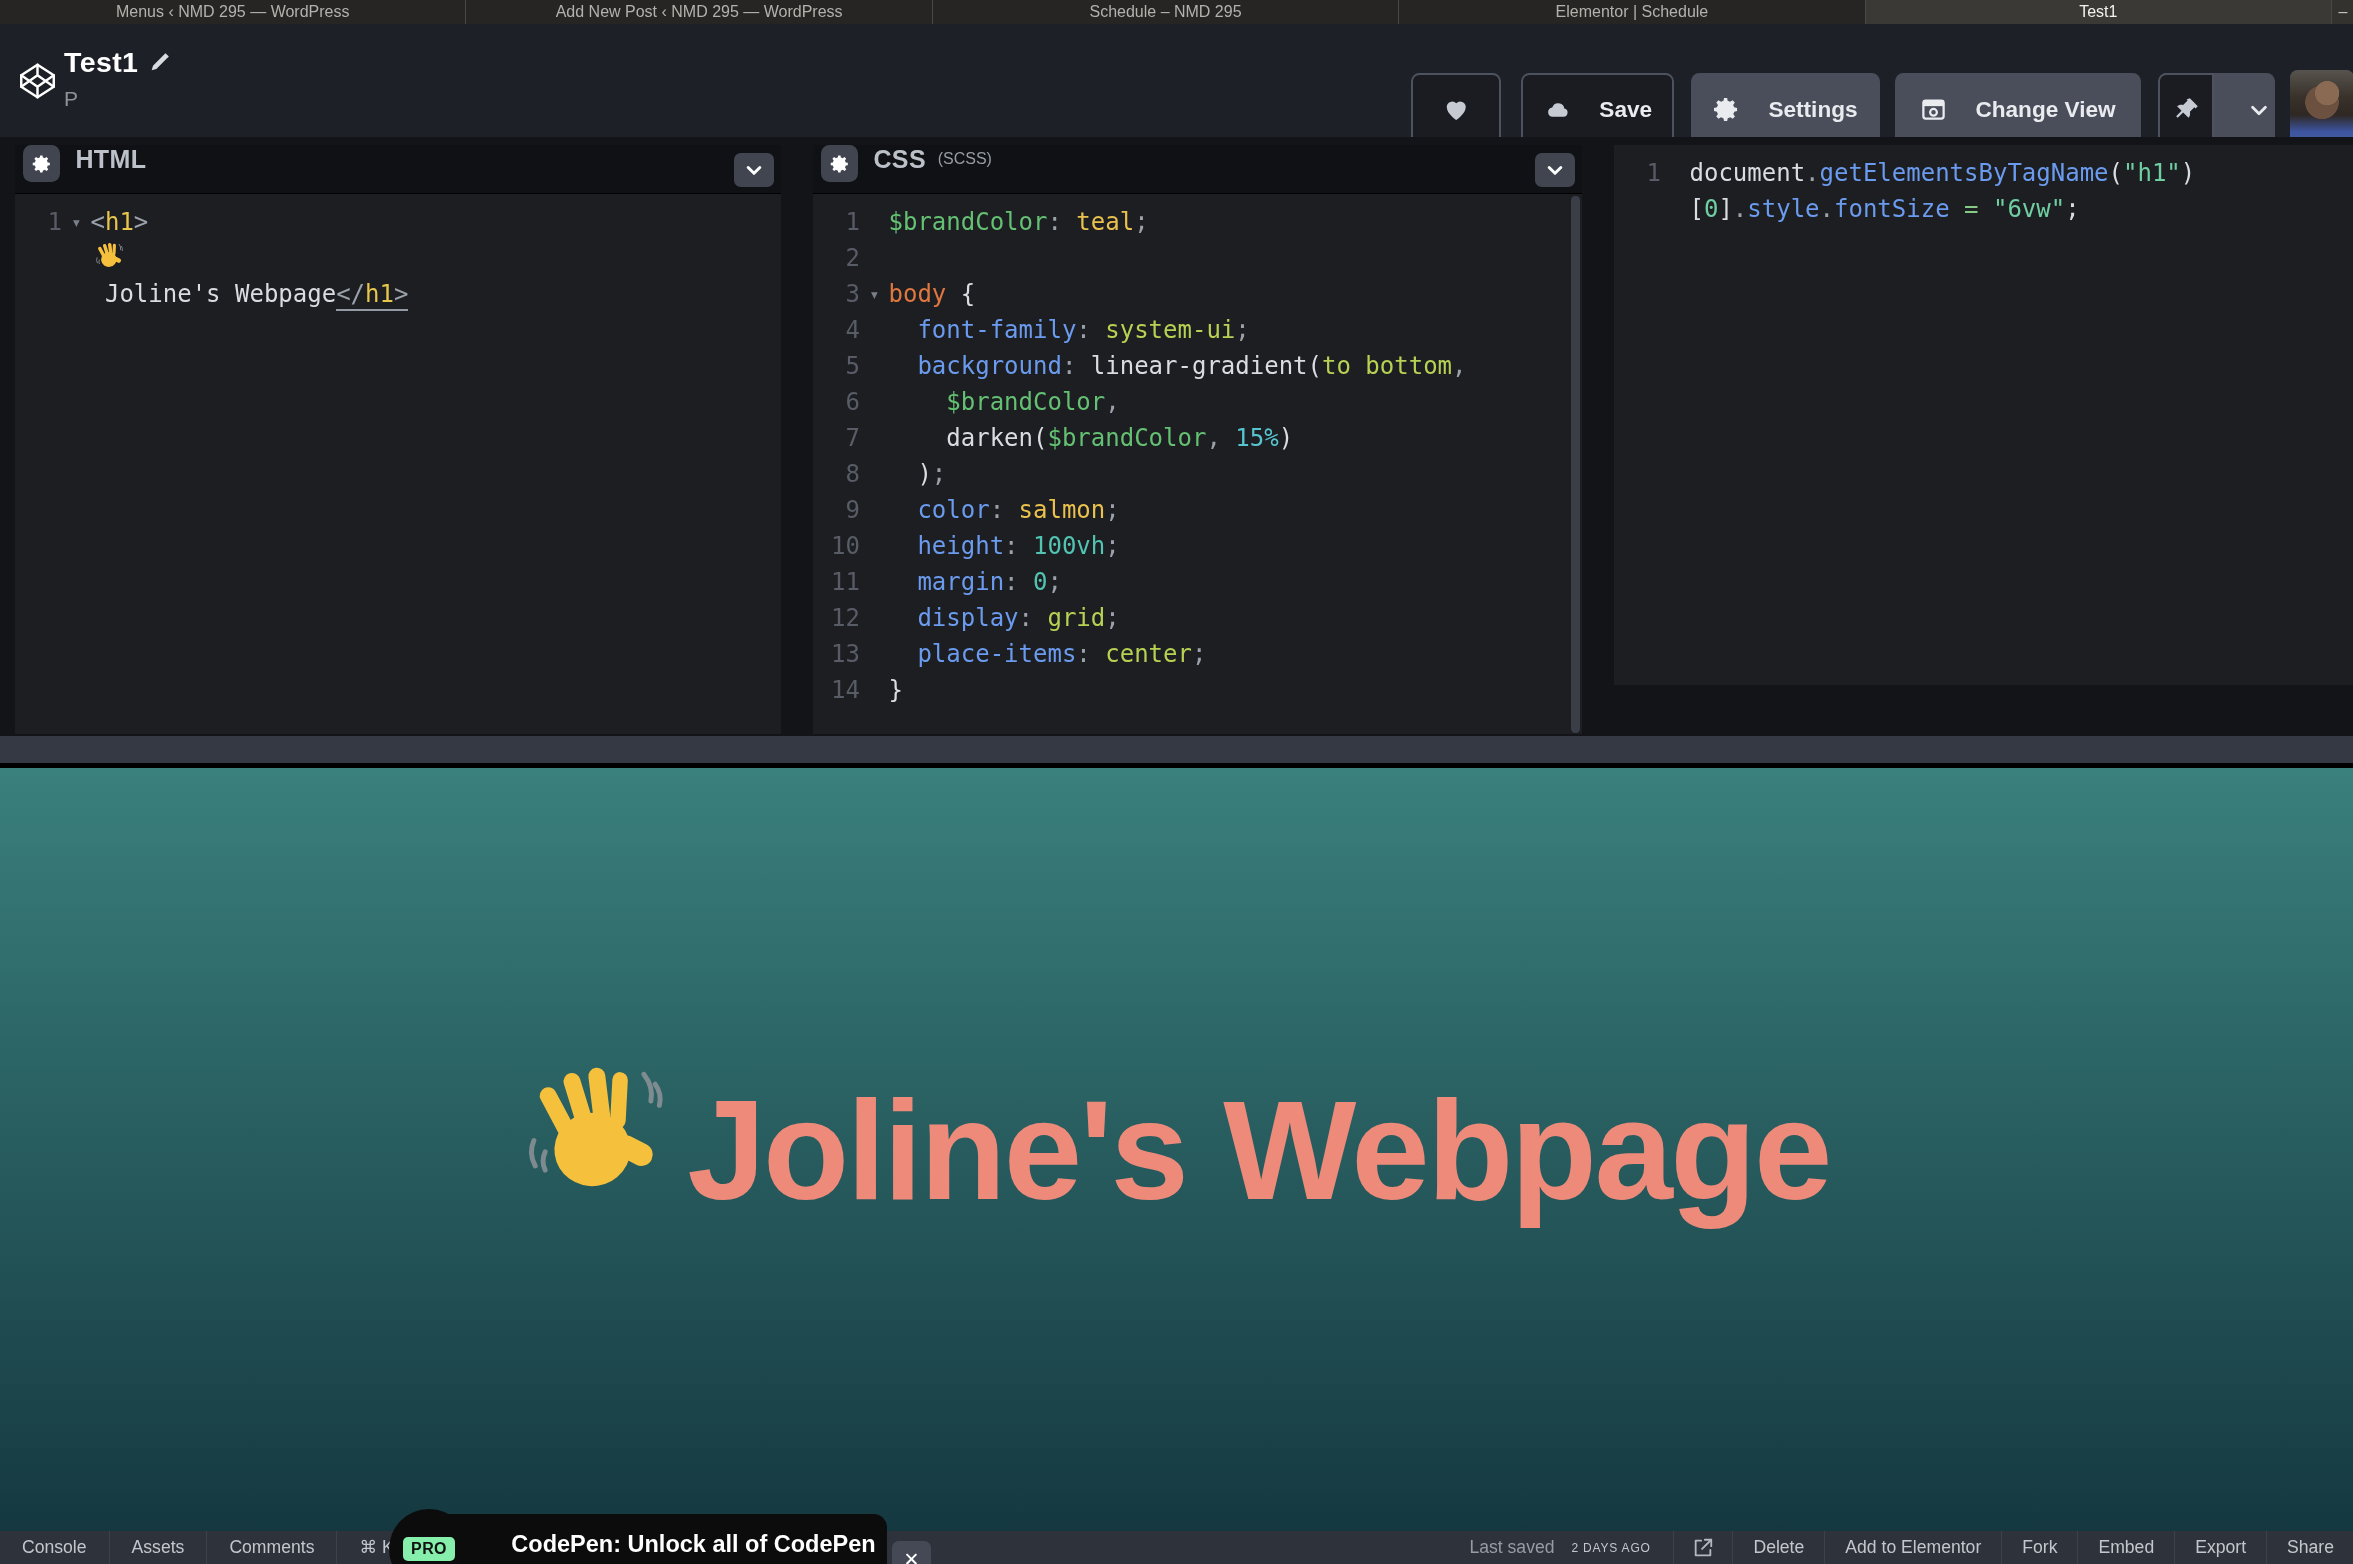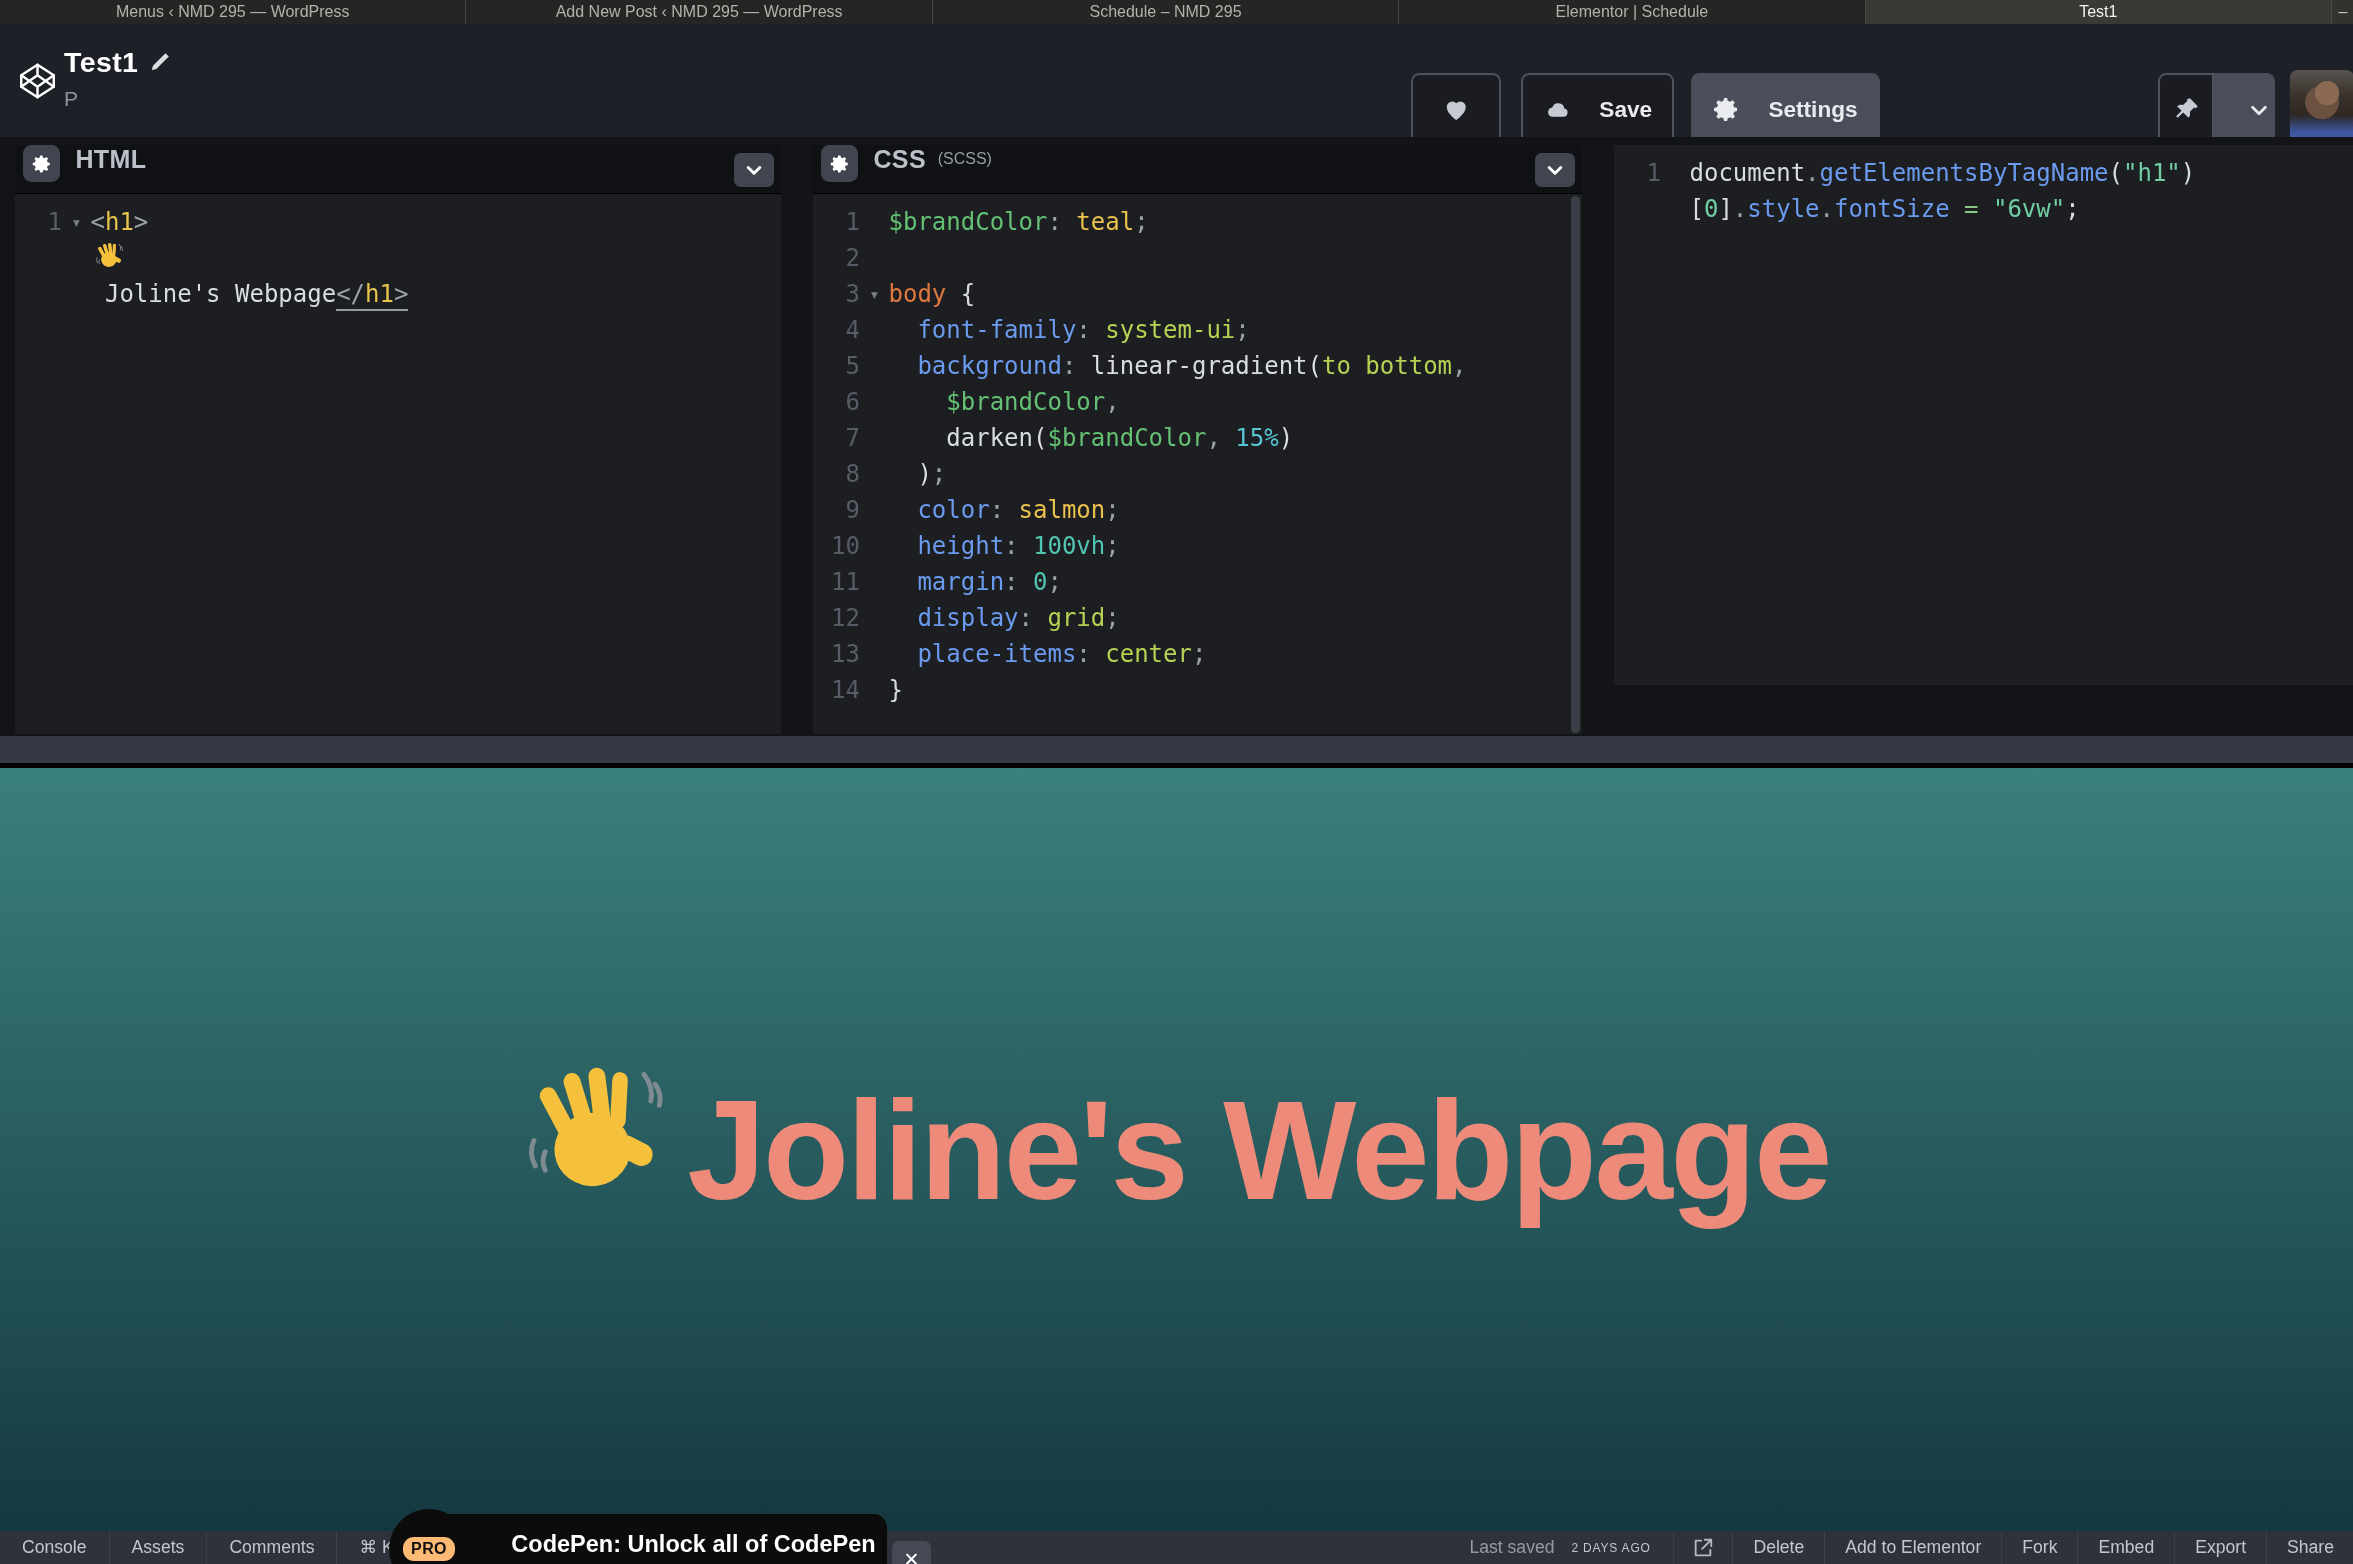--- a/index.html
+++ b/index.html
@@ -175,6 +175,16 @@
       <span>Settings</span>
     </div>
 
+    <div class="hbtn gray btn-view">
+      <span>
+        <svg class="icon-svg" width="27" height="27" viewBox="0 0 24 24">
+          <rect x="3" y="4" width="18" height="16" rx="2" fill="none" stroke="#e9ebef" stroke-width="2"></rect>
+          <rect x="3" y="4" width="18" height="5" fill="#e9ebef"></rect>
+          <circle cx="12" cy="14.5" r="3" fill="none" stroke="#e9ebef" stroke-width="2"></circle>
+        </svg>
+      </span>
+      <span>Change View</span>
+    </div>
 
     <div class="hbtn btn-pin">
       <div class="pin-main">

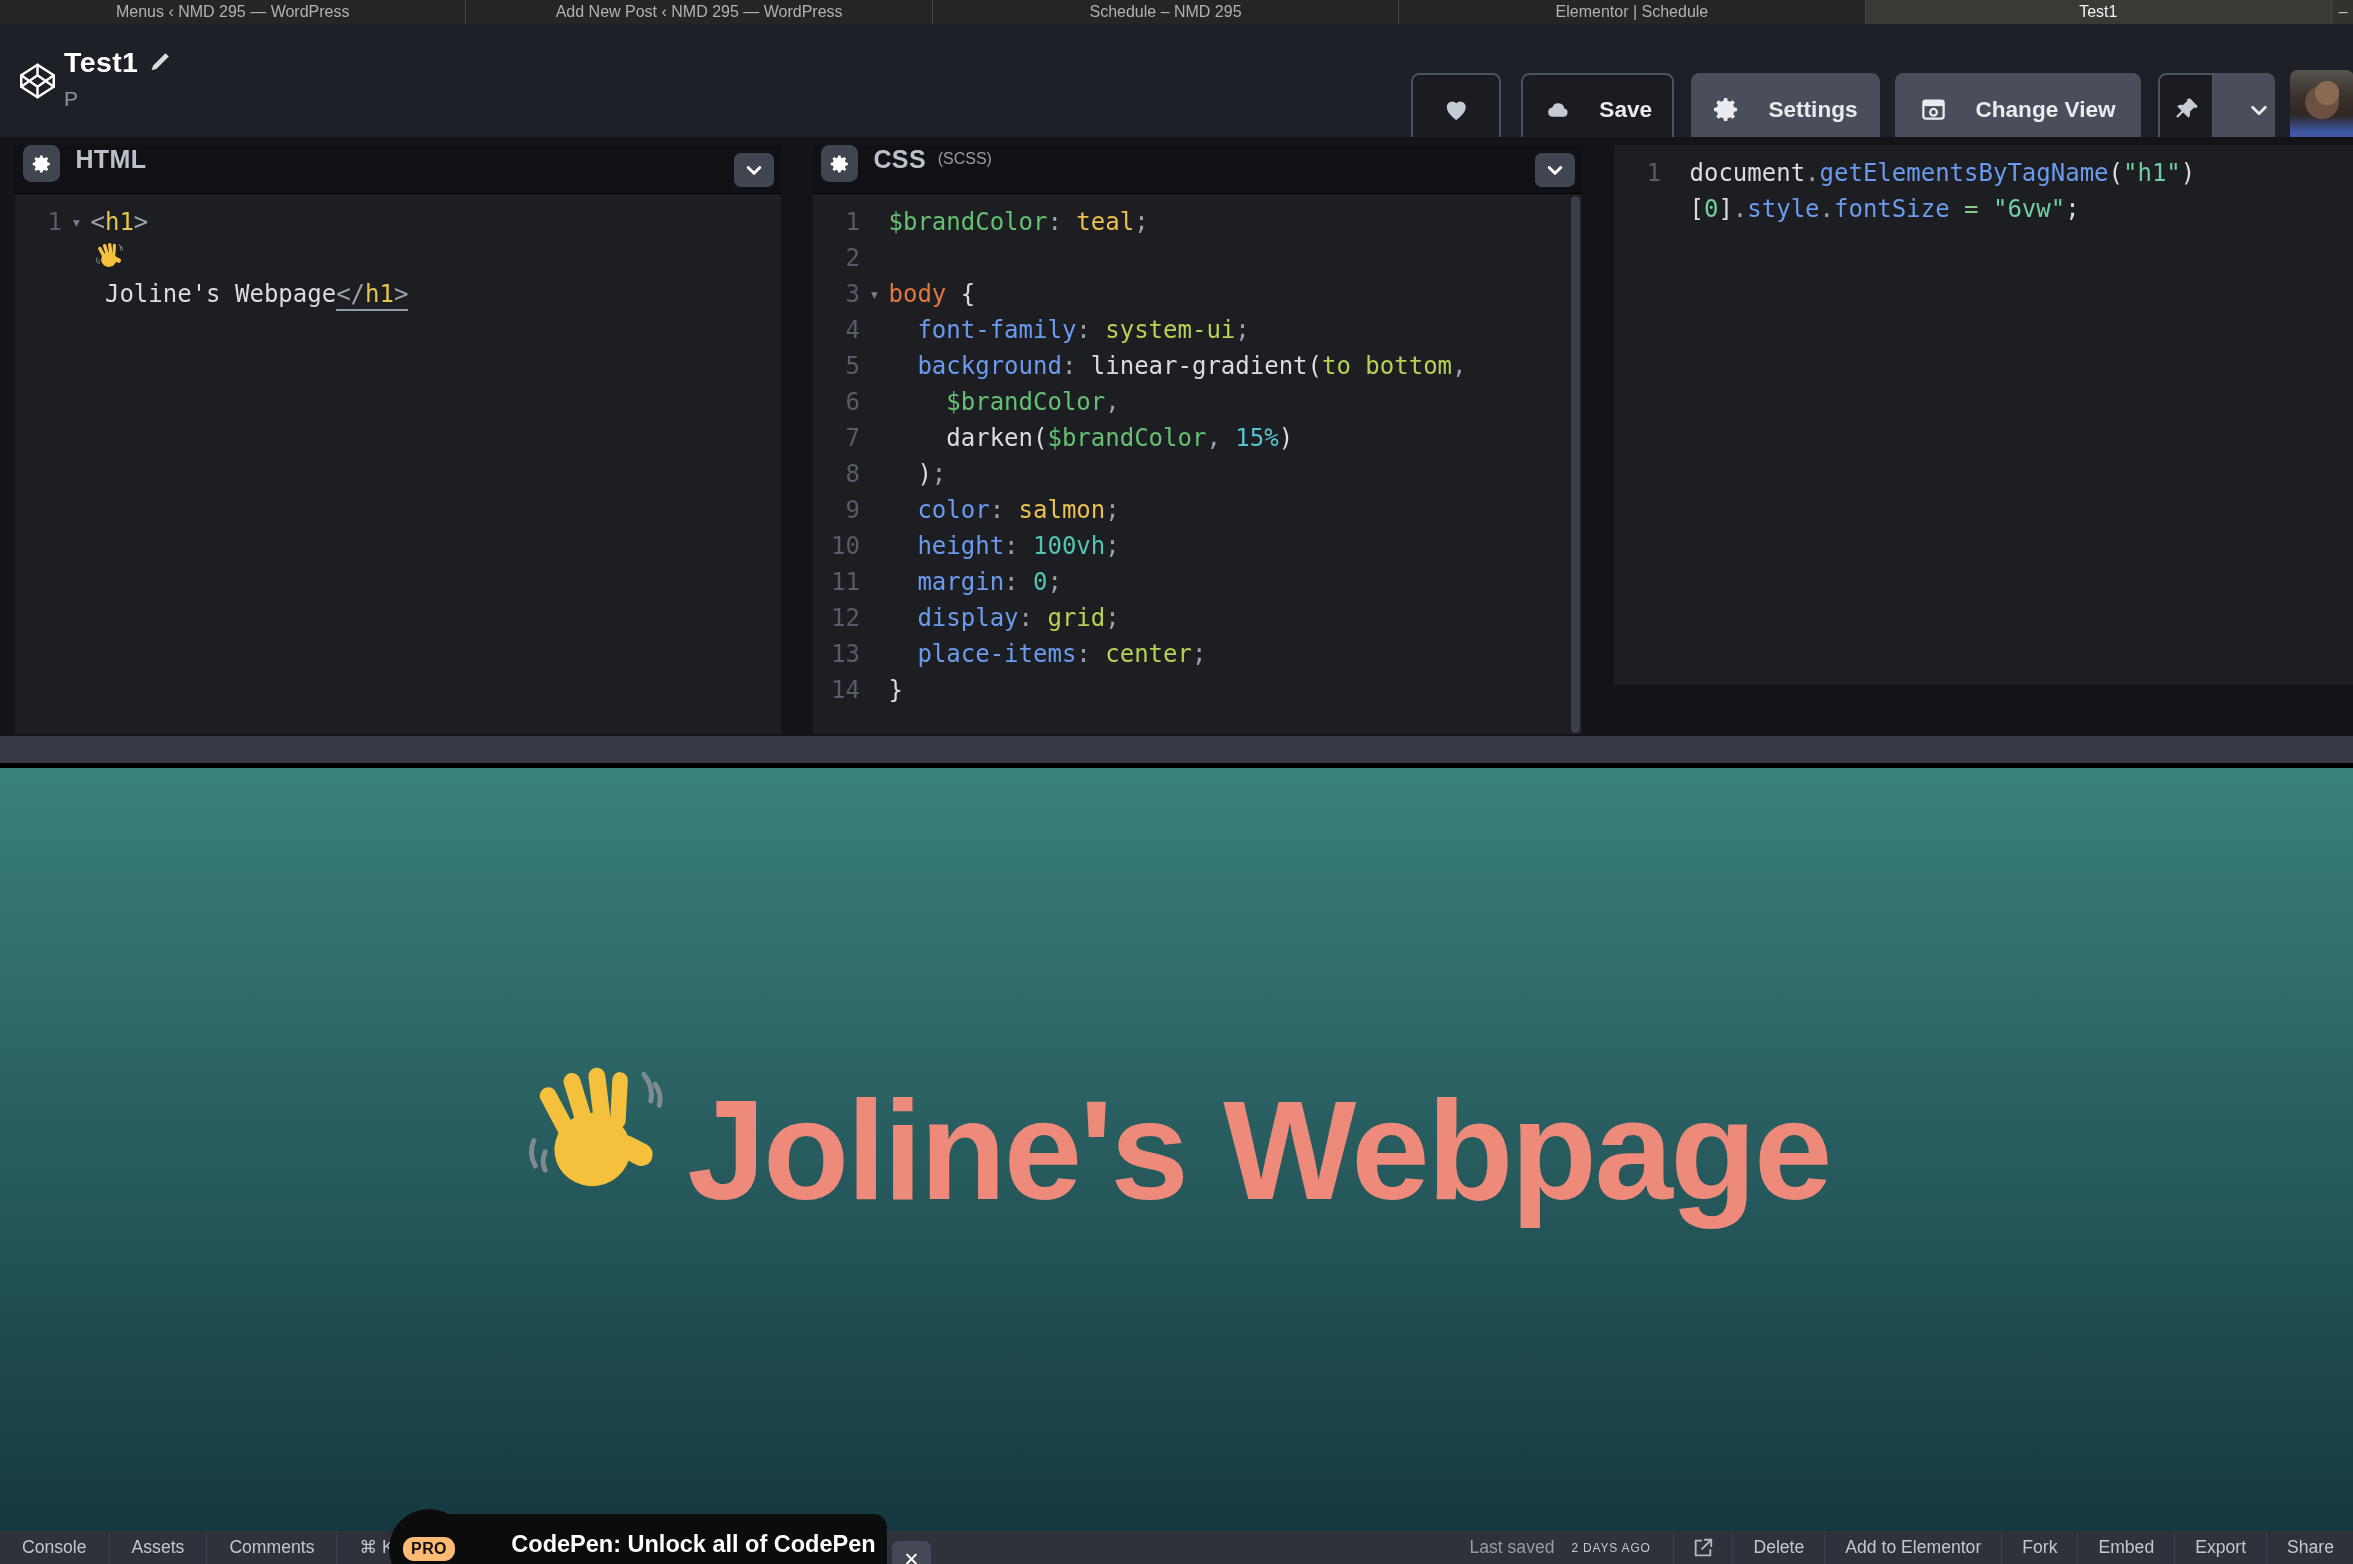--- a/index.html
+++ b/index.html
@@ -108,8 +108,8 @@
   .ad-text { color:#fff; font-weight:bold; font-size:23.5px; white-space:nowrap; margin-top:-11.7px; }
   .ad-circle { position:absolute; left:0; top:0; width:80px; height:80px; background:#0c0c0d;
                border-radius:50%; display:flex; align-items:center; justify-content:center; }
-  .pro-pill { background:#fdba74; color:#111; font-weight:900; font-size:16px; padding:3.4px 8.4px;
-              border-radius:11px; letter-spacing:0.4px; }
+  .pro-pill { background:#86efac; color:#111; font-weight:900; font-size:16px; padding:3.4px 8.4px;
+              border-radius:5px; letter-spacing:0.4px; }
   .ad-close { position:absolute; left:503px; top:32px; width:39px; height:37px; background:#454956;
               border-radius:6.7px; color:#fff; font-size:19px; font-weight:bold;
               display:flex; align-items:center; justify-content:center; cursor:pointer; }

